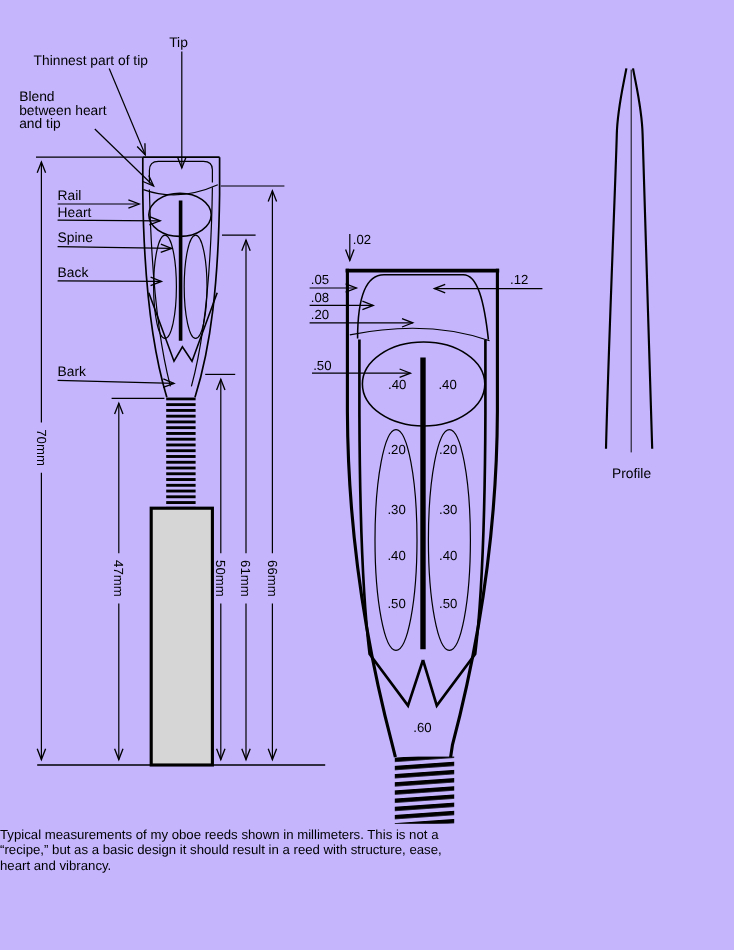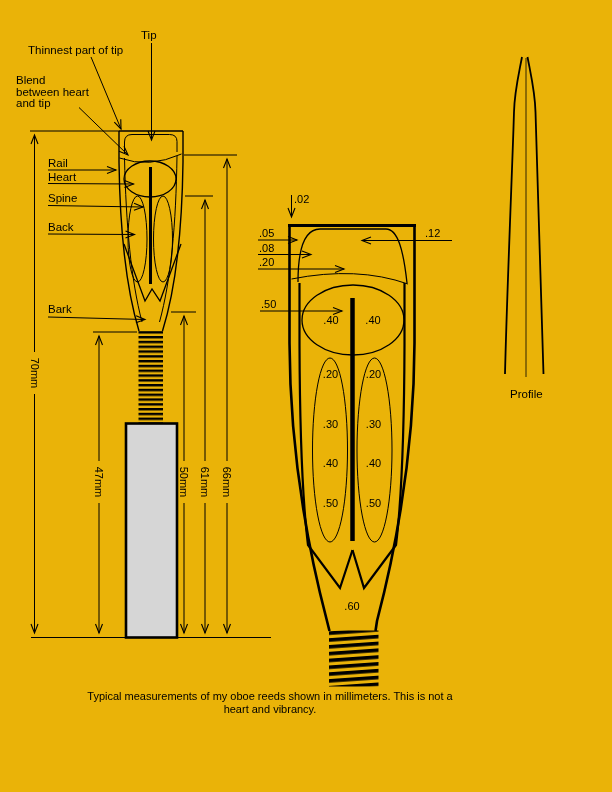--- a/index.html
+++ b/index.html
@@ -7,7 +7,7 @@
     position: relative;
     width: 612px;
     height: 792px;
-    background: #eab308;
+    background: #c4b5fd;
     font-family: "Liberation Sans", sans-serif;
     color: #000;
     overflow: hidden;

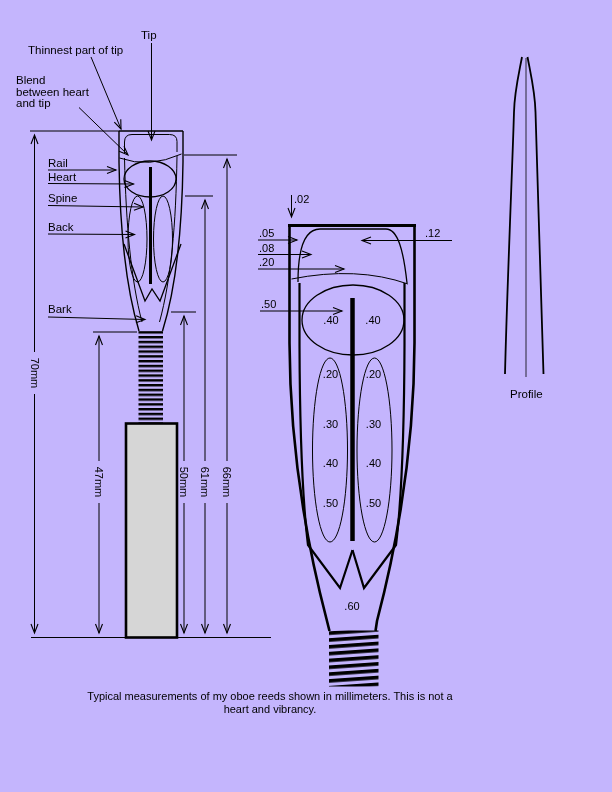--- a/index.html
+++ b/index.html
@@ -25,7 +25,7 @@
     top: 690px;
     left: 0;
     width: 540px;
-    text-align: center;
+    text-align: left;
     font-size: 11px;
     line-height: 13px;
   }

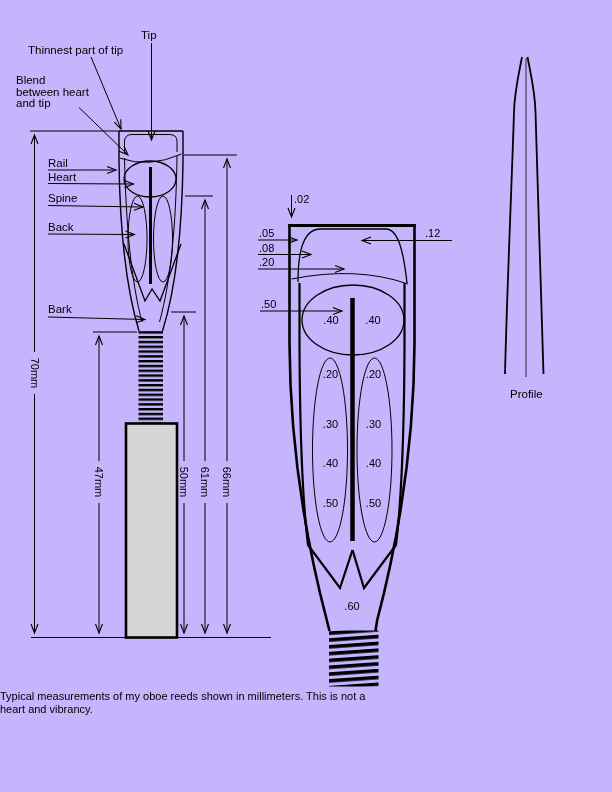--- a/index.html
+++ b/index.html
@@ -172,6 +172,7 @@
 
 <div id="caption">
   <div>Typical measurements of my oboe reeds shown in millimeters. This is not a</div>
+  <div>“recipe,” but as a basic design it should result in a reed with structure, ease,</div>
   <div>heart and vibrancy.</div>
 </div>
 

